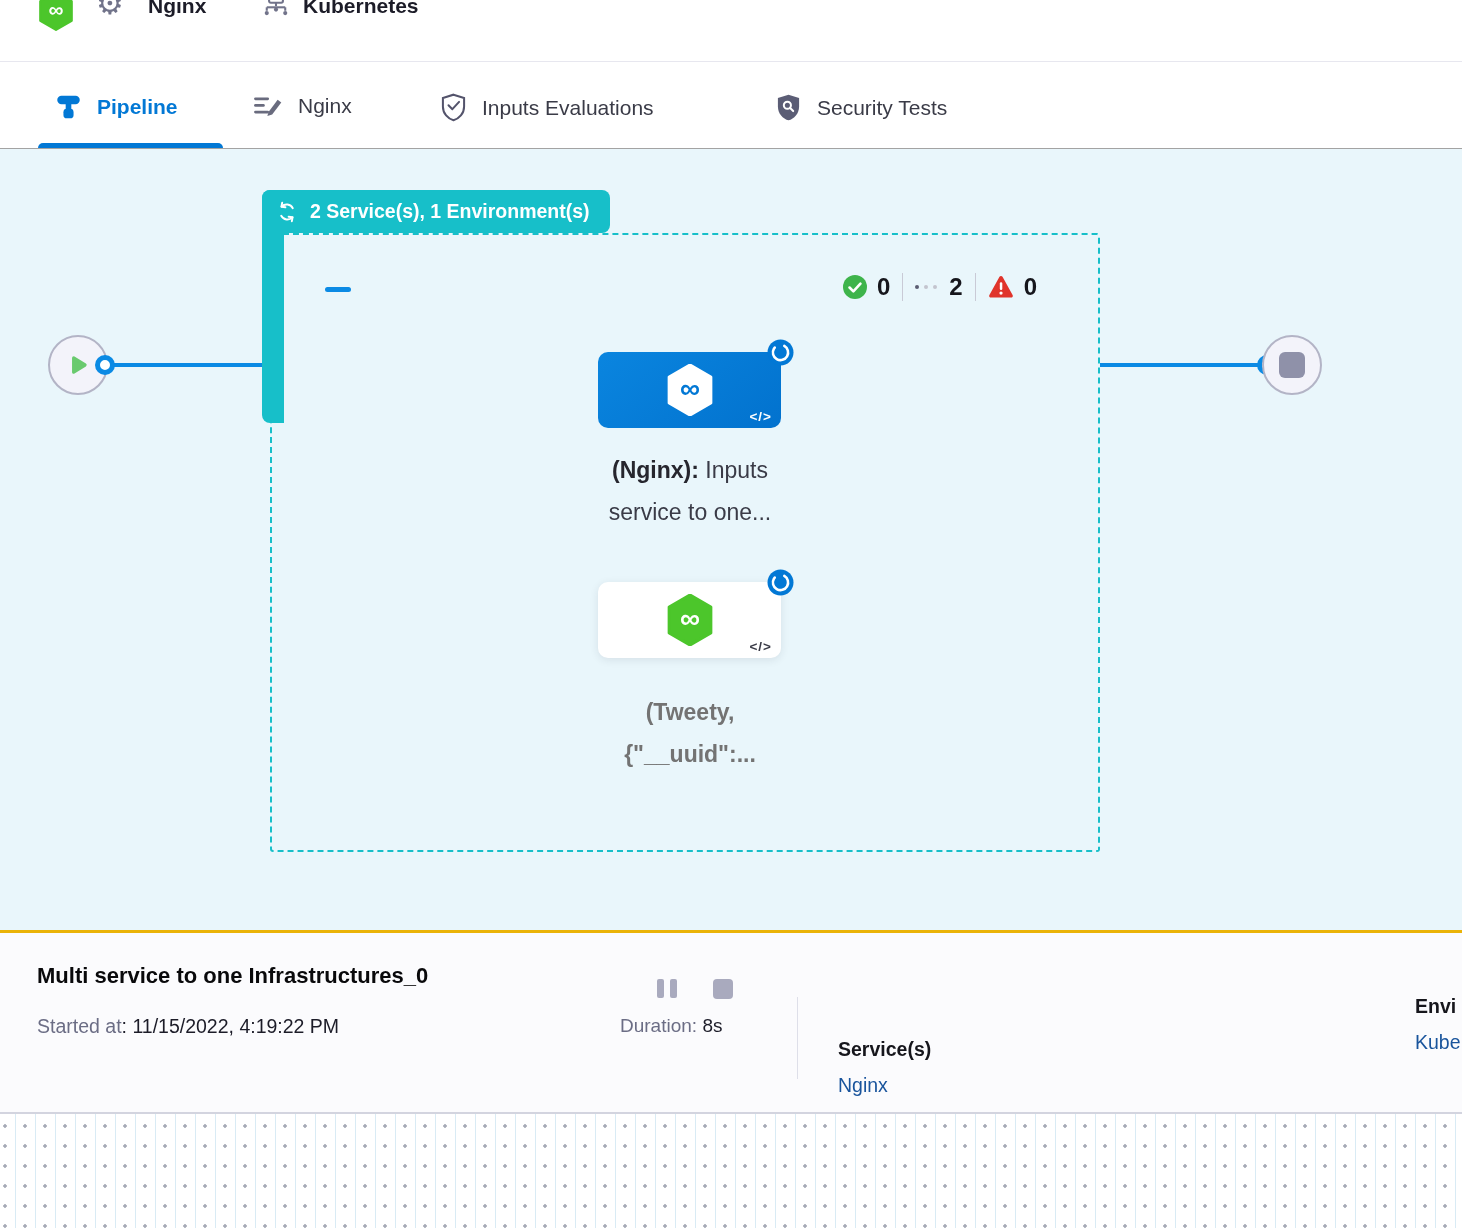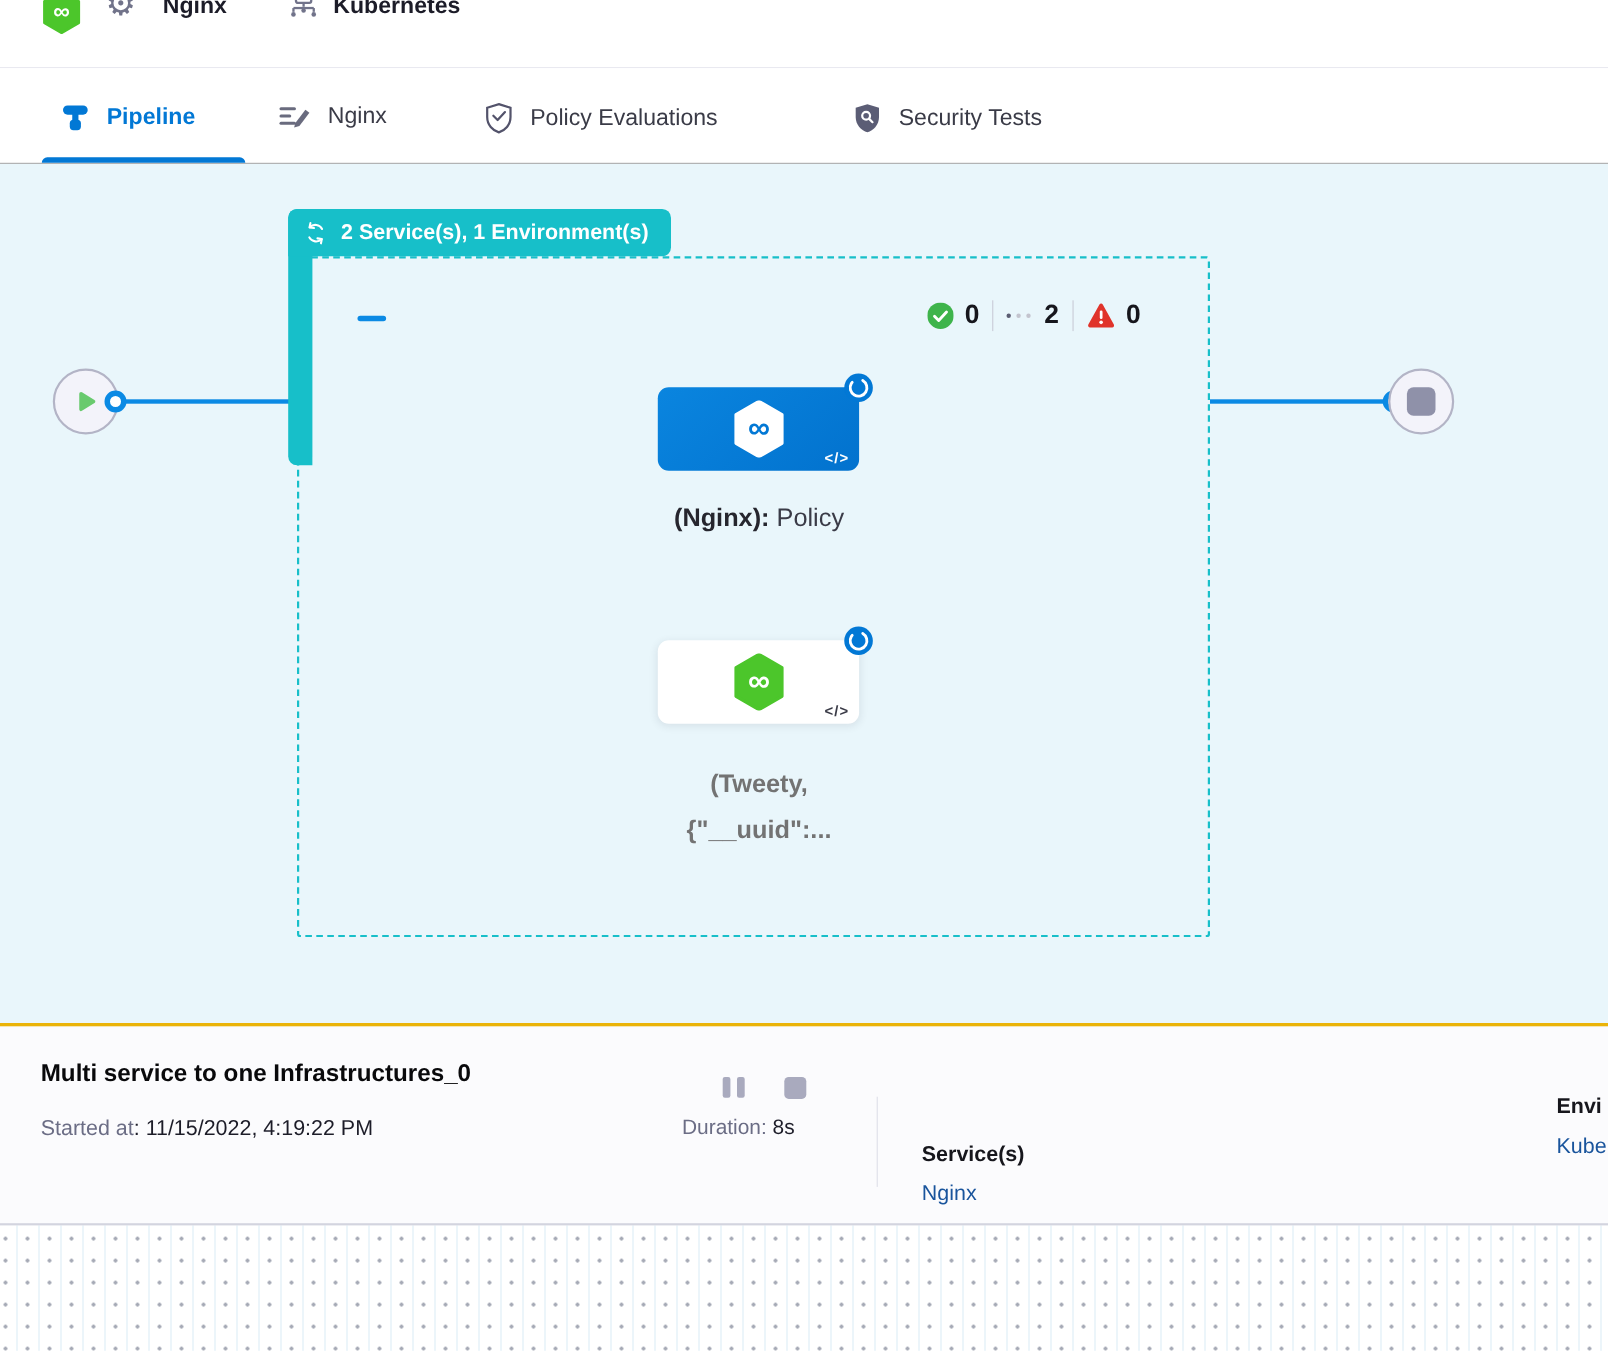--- a/index.html
+++ b/index.html
@@ -183,7 +183,7 @@
         <path d="M7.5 11 L11 14.5 L17 8" stroke-linecap="round" stroke-linejoin="round"></path>
       </svg>
     </span>
-    <span>Policy Evaluations</span>
+    <span>Inputs Evaluations</span>
   </div>
   <div class="tab tab-security">
     <span>

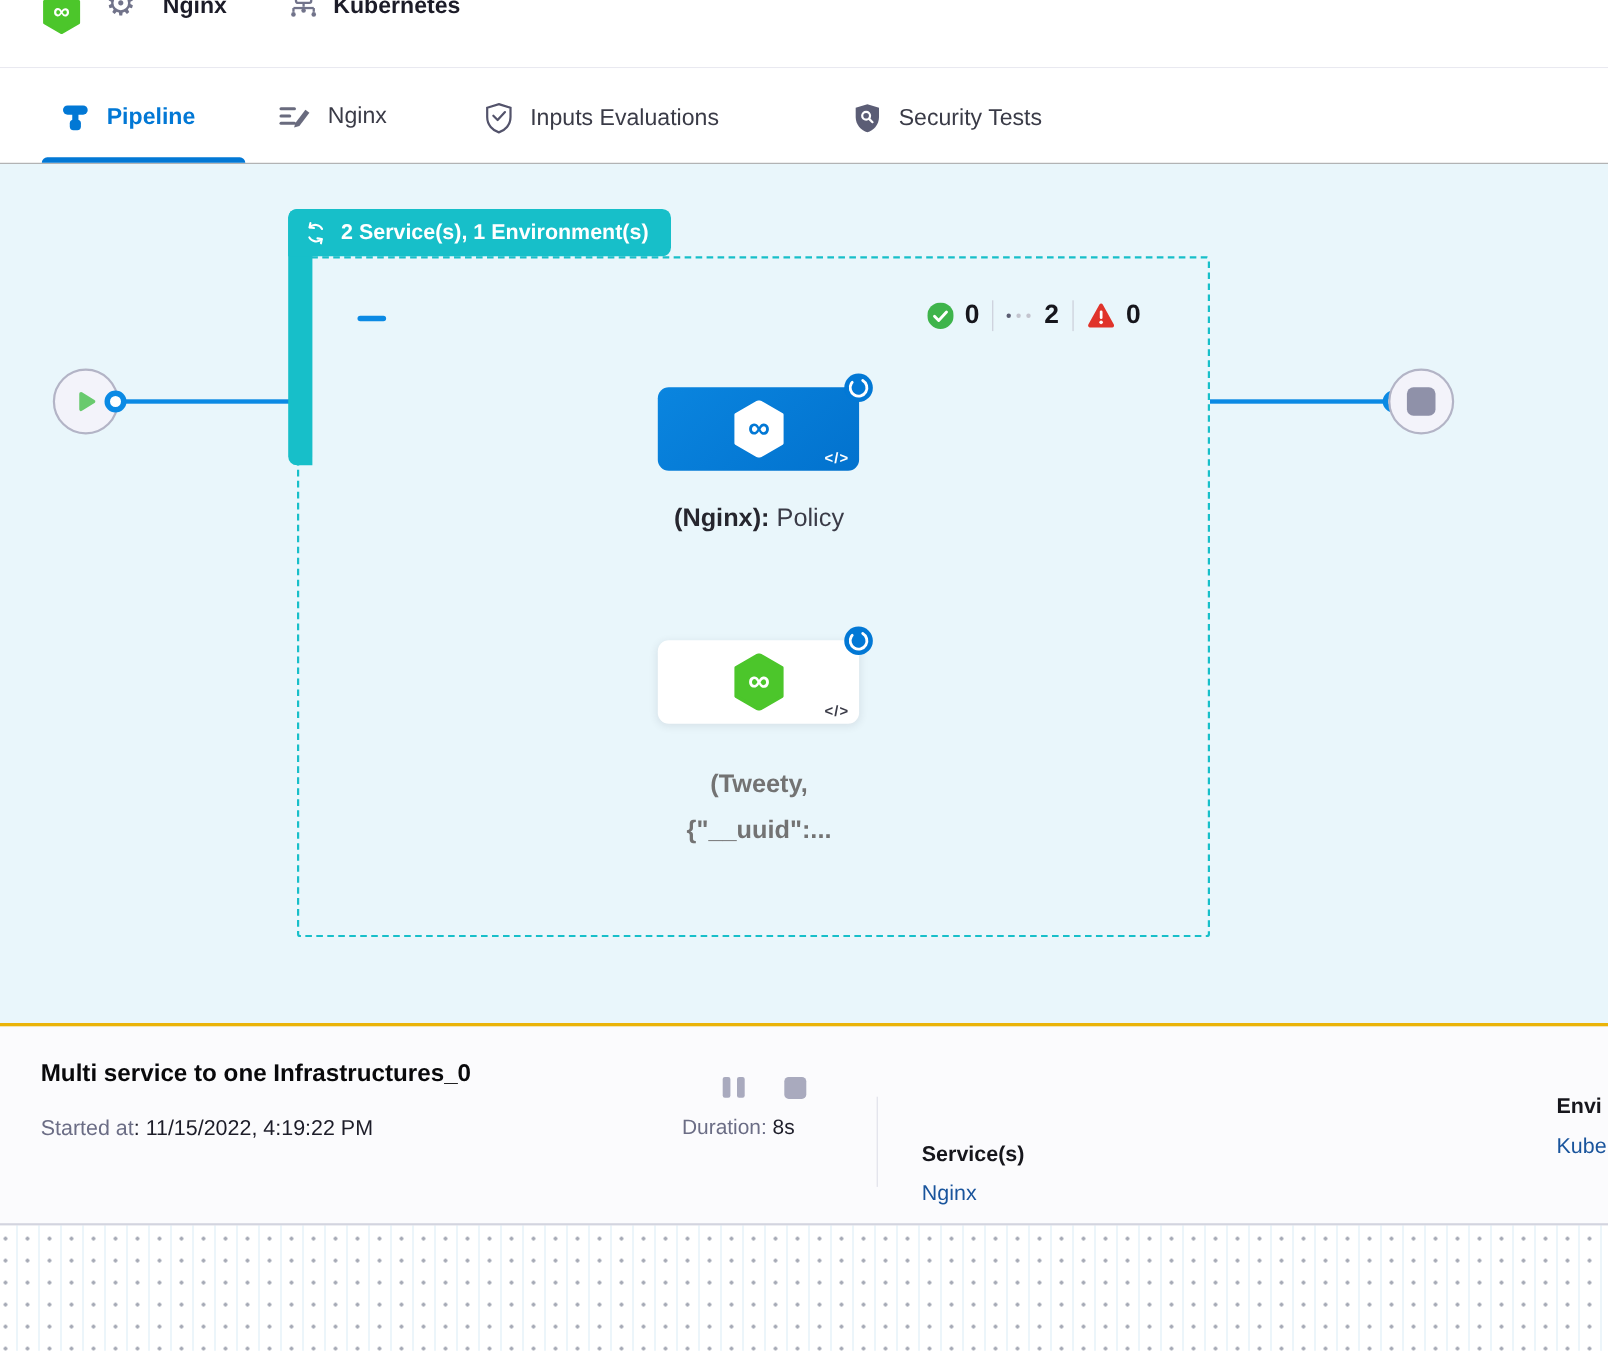--- a/index.html
+++ b/index.html
@@ -263,7 +263,7 @@
     </svg>
   </div>
   <div class="node-label label-nginx">
-    <div><b>(Nginx):</b><span> Policy</span></div>
+    <div><b>(Nginx):</b><span> Inputs</span></div>
   </div>
 
   <div class="svc-node node-tweety">

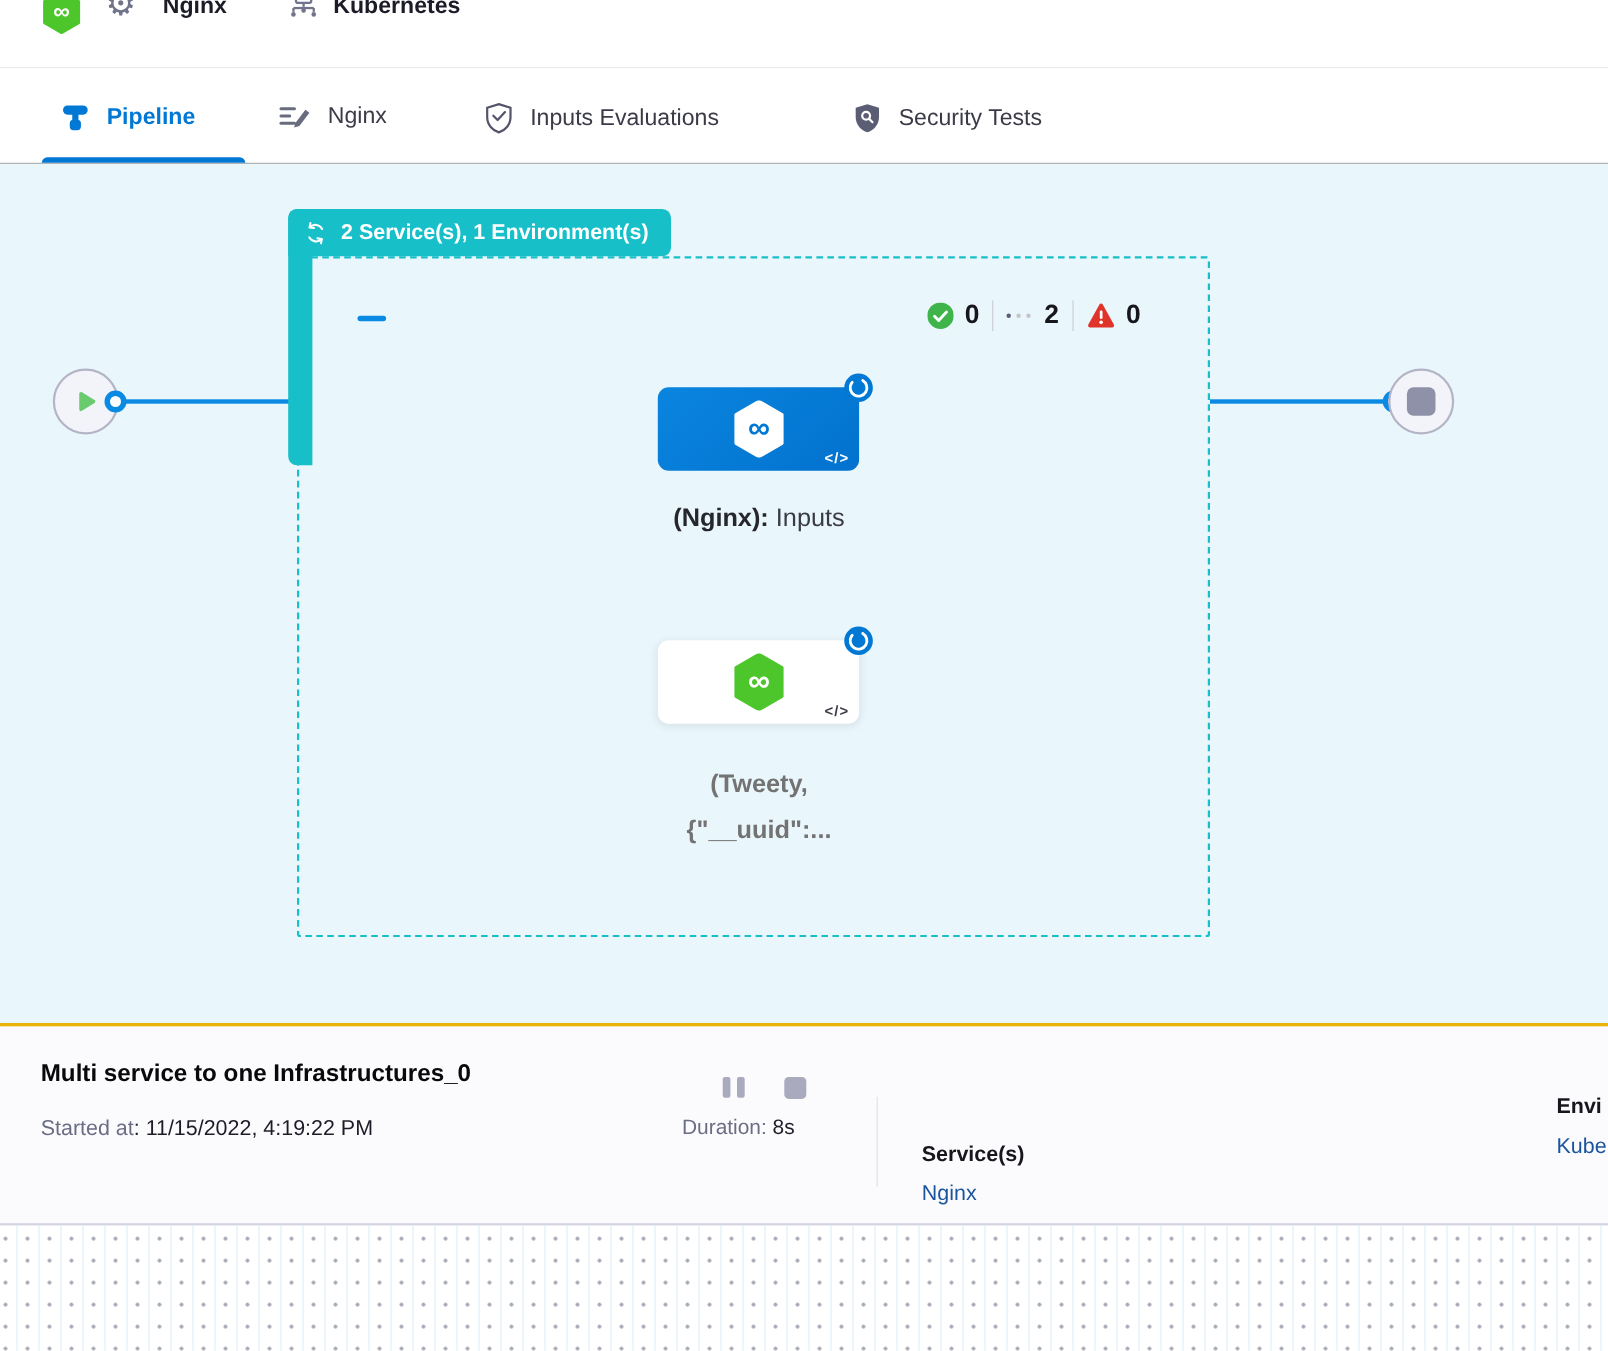--- a/index.html
+++ b/index.html
@@ -264,6 +264,7 @@
   </div>
   <div class="node-label label-nginx">
     <div><b>(Nginx):</b><span> Inputs</span></div>
+    <div>service to one...</div>
   </div>
 
   <div class="svc-node node-tweety">

